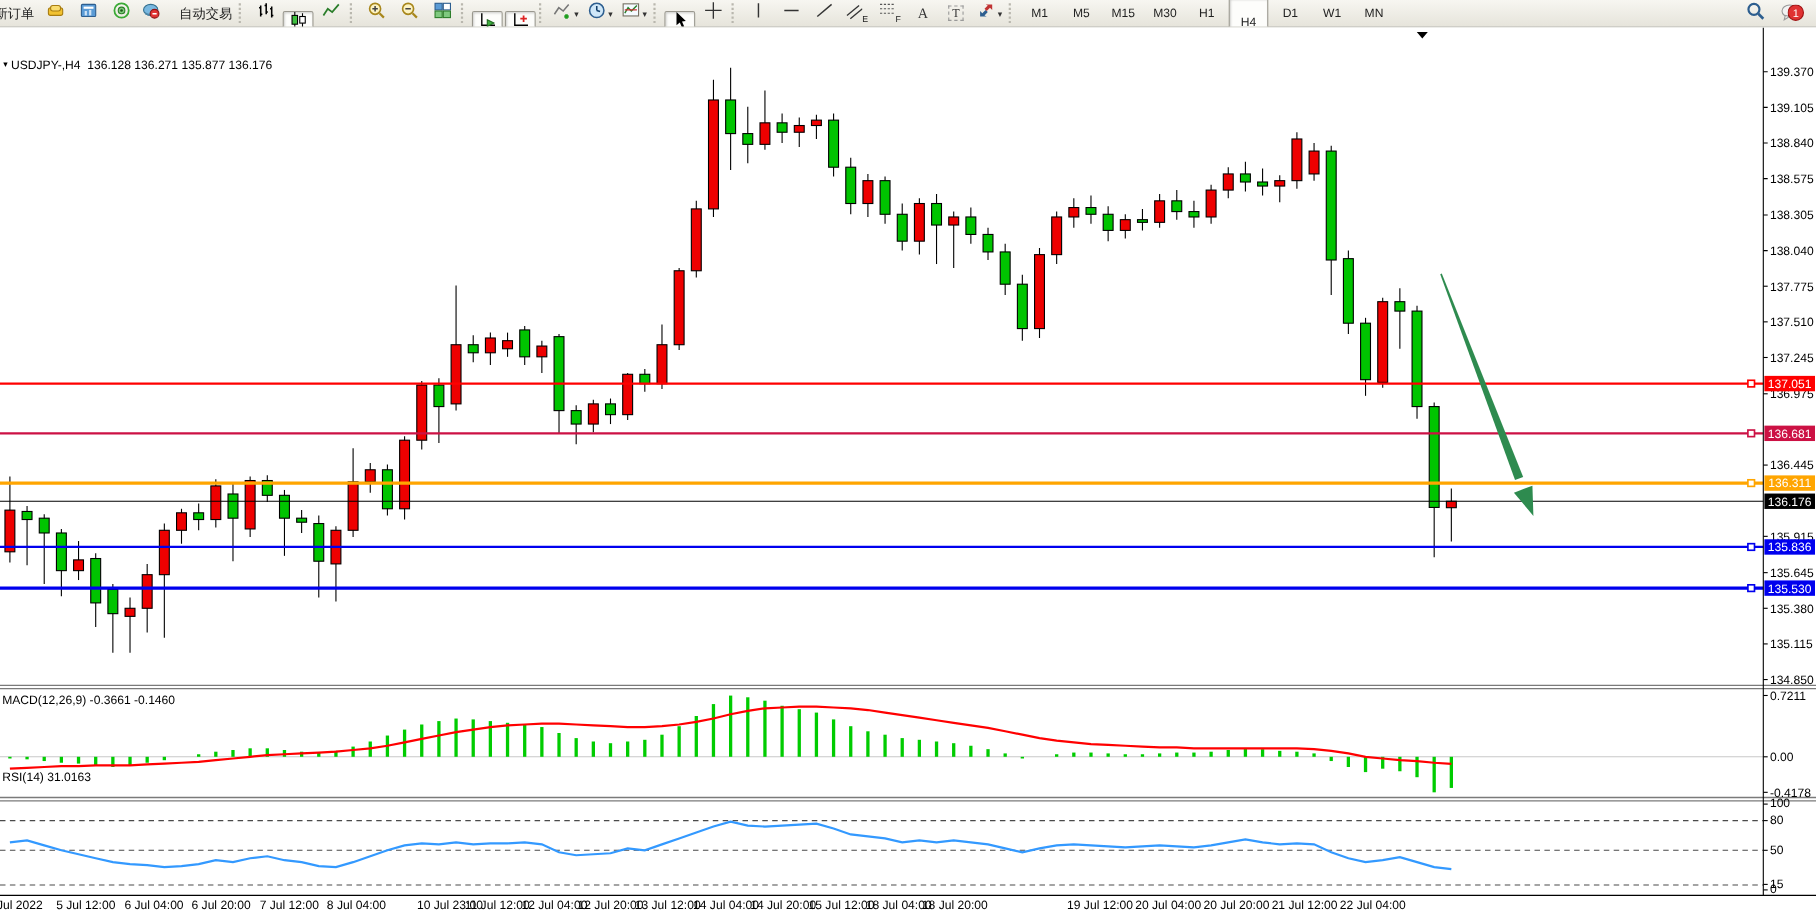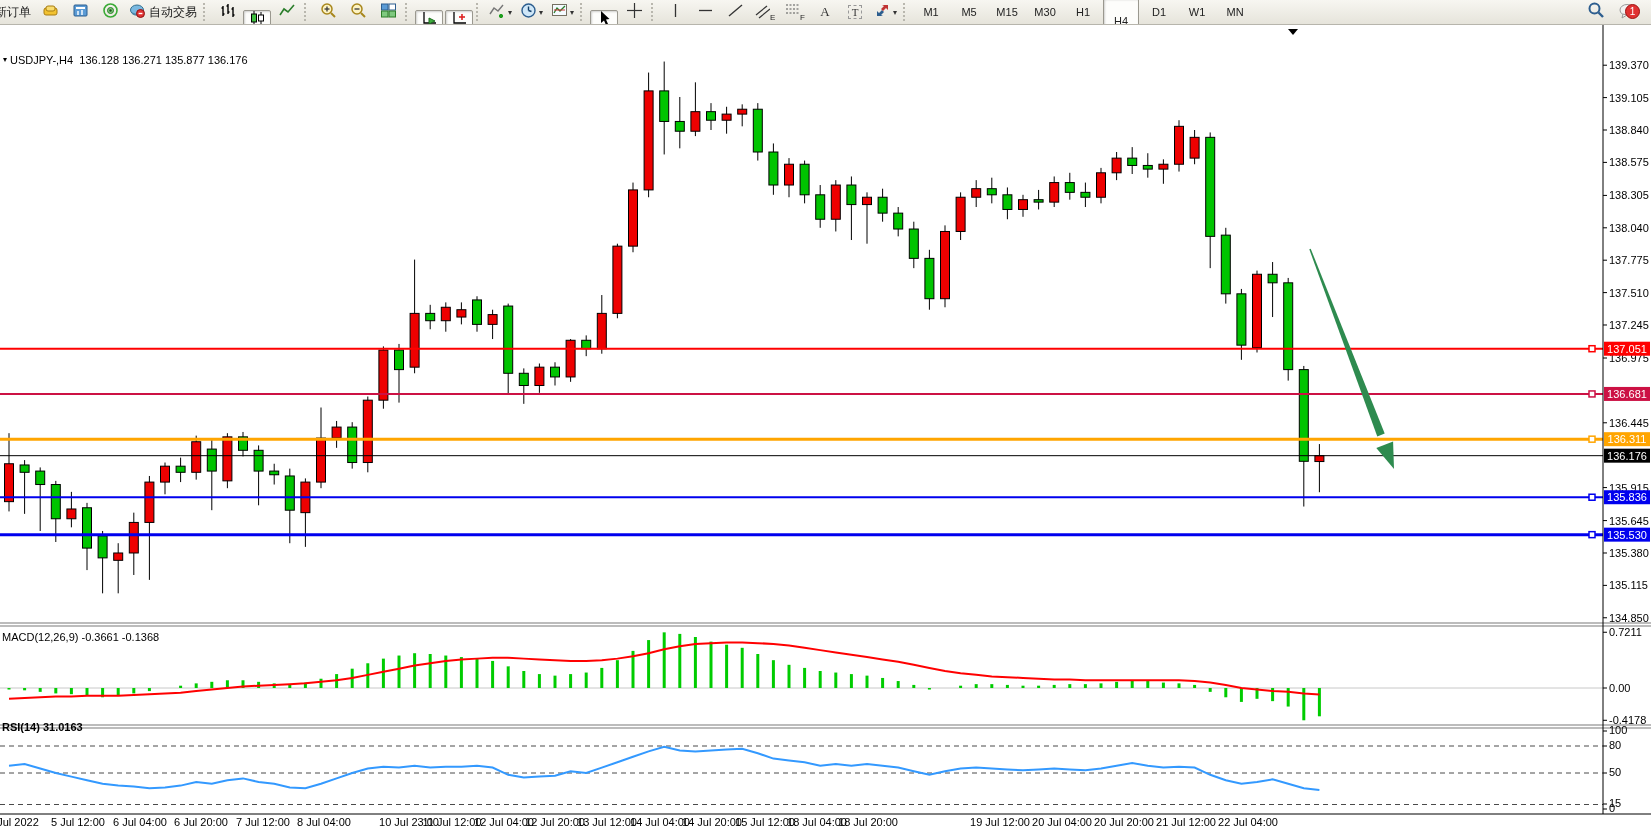--- a/index.html
+++ b/index.html
@@ -13,7 +13,7 @@
   .tb-btn{height:20px;min-width:22px;padding:0 2px;margin:0 1px;display:flex;align-items:center;
     justify-content:center;border:1px solid transparent;border-radius:2px;cursor:default;color:#222;}
   .tb-btn.pressed{background:#fdfdfb;border:1px solid #9a988f;box-shadow:inset 1px 1px 2px rgba(0,0,0,.18);margin-top:17px;}
-  .tb-btn .lbl{font-size:12px;margin-left:3px;color:#1a1a1a;}
+  .tb-btn .lbl{font-size:12px;margin-left:17px;color:#1a1a1a;}
   .tb-btn.text-only .lbl{margin-left:0;}
   .caret::after{content:"▾";font-size:8px;color:#333;margin-left:2px;}
   .tf-btn{font-size:11px;padding:12px 6px;color:#222;}

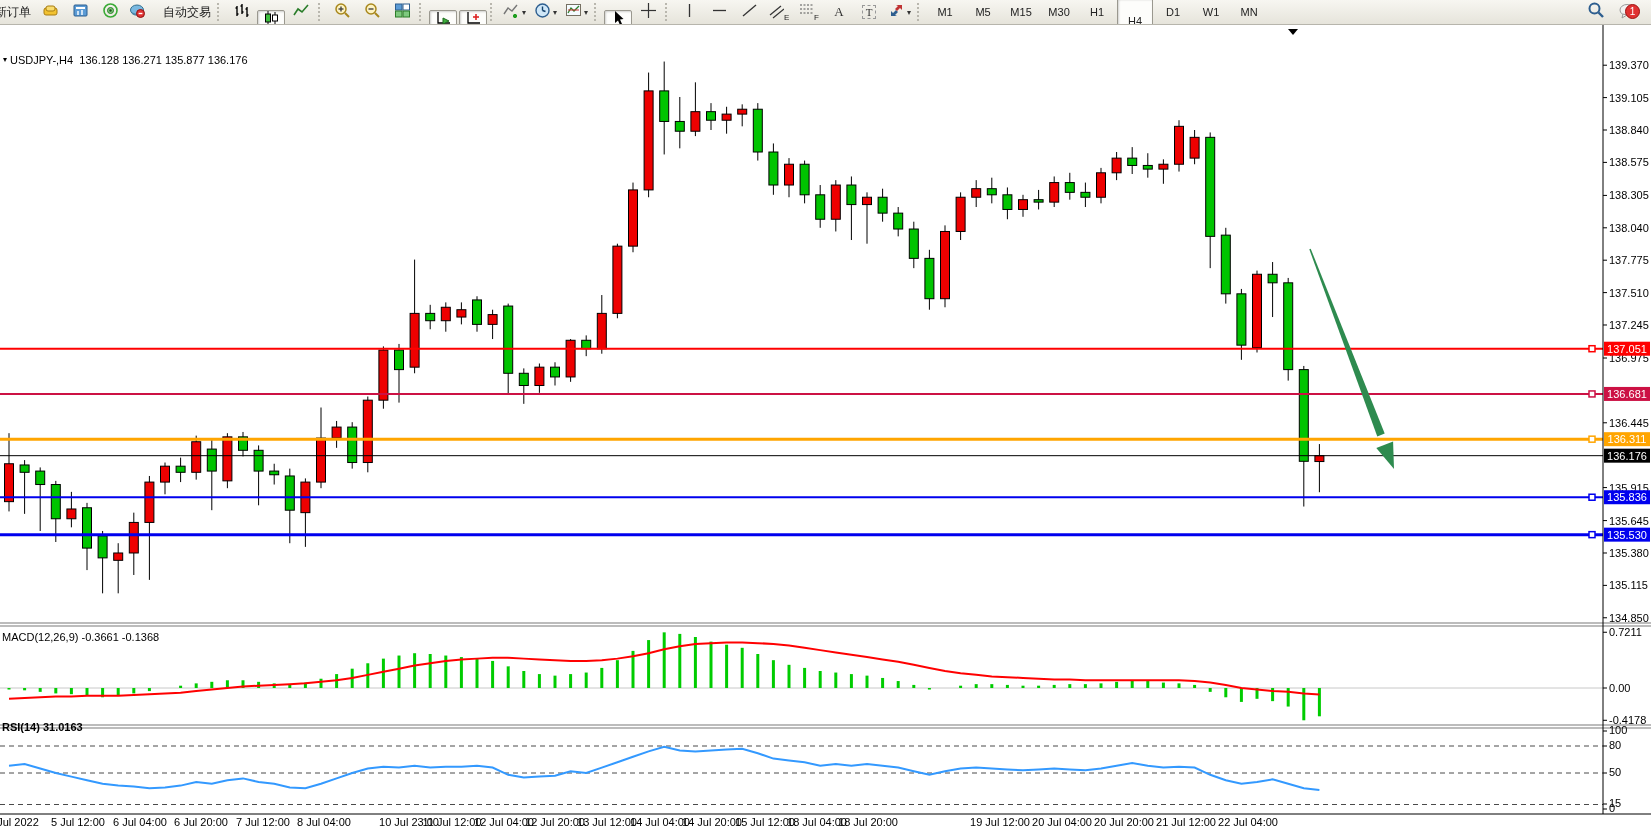--- a/index.html
+++ b/index.html
@@ -641,7 +641,7 @@
     <div class="overlay" id="symline">
       <span class="tri">▾</span><span>USDJPY-,H4</span>&nbsp;&nbsp;<span>136.128 136.271 135.877 136.176</span>
     </div>
-    <div class="overlay" id="macdlbl">MACD(12,26,9) -0.3661 -0.1368</div>
+    <div class="overlay" id="macdlbl">MACD(12,26,9) -0.3661 -0.1460</div>
     <div class="overlay" id="rsilbl">RSI(14) 31.0163</div>
   </div>
 </div>

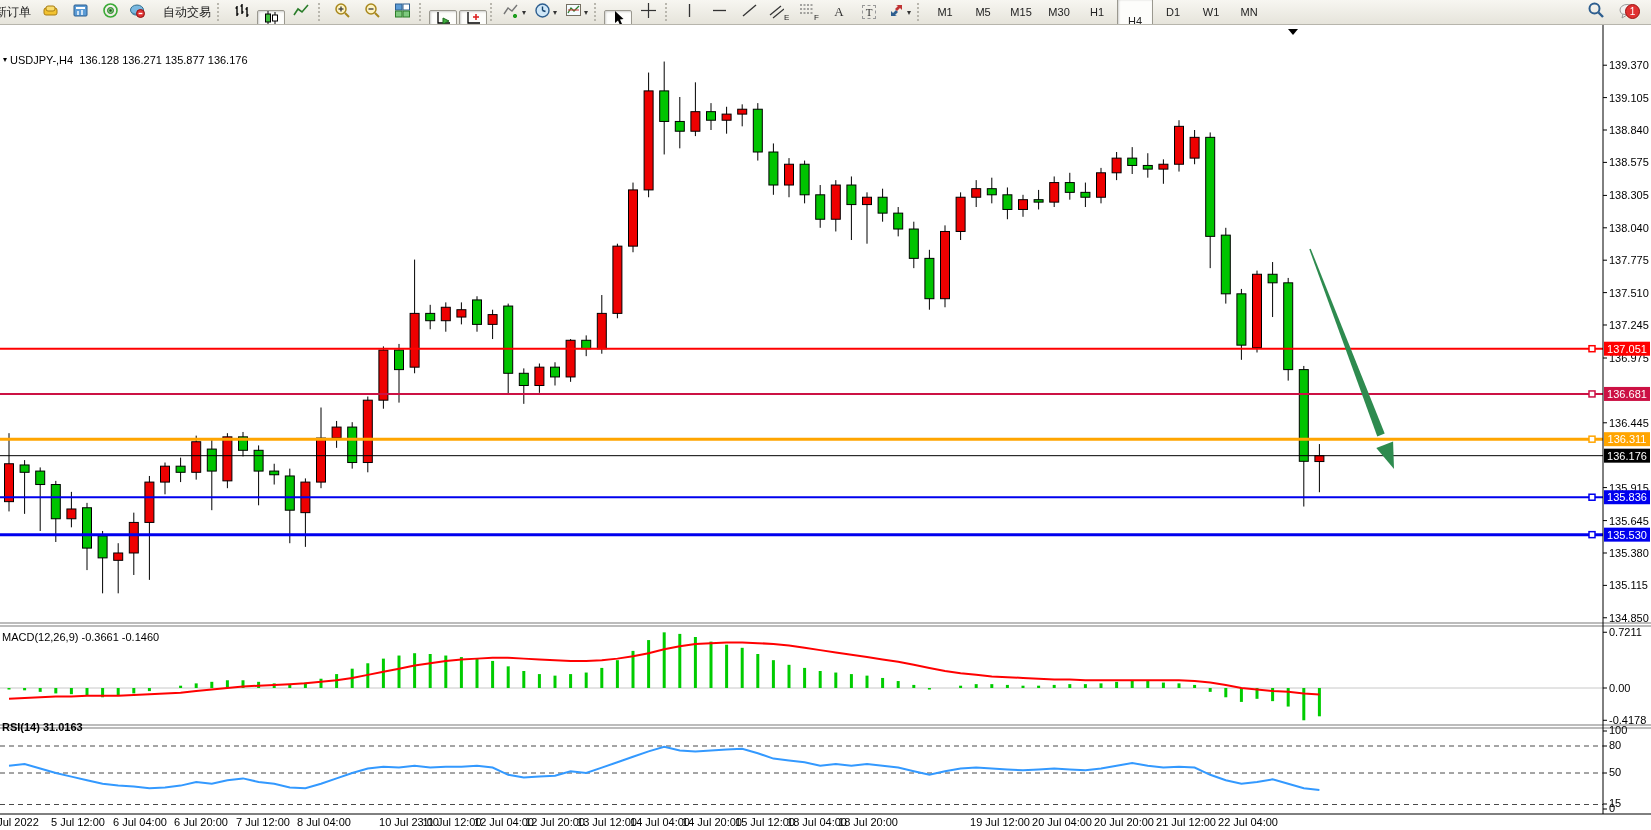--- a/index.html
+++ b/index.html
@@ -26,7 +26,7 @@
   #symline{left:3px;top:5px;margin-top:24px;}
   #symline .tri{font-size:8px;vertical-align:2px;margin-right:3px;}
   #macdlbl{left:2px;top:606px;}
-  #rsilbl{left:2px;top:696px;font-weight:bold;}
+  #rsilbl{left:2px;top:676px;}
   .badge1{position:absolute;right:3px;top:2px;}
   svg text{font-family:"Liberation Sans",sans-serif;}
 </style>

